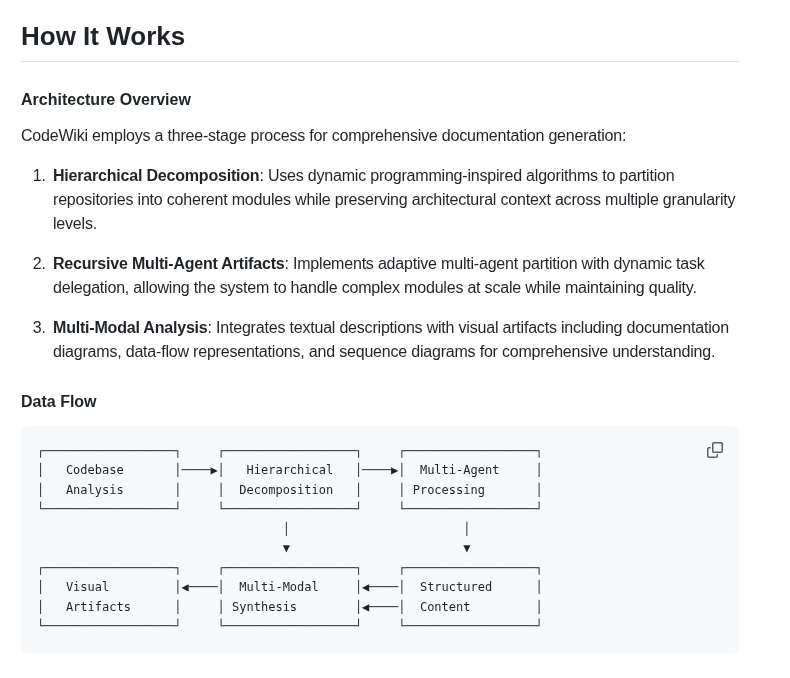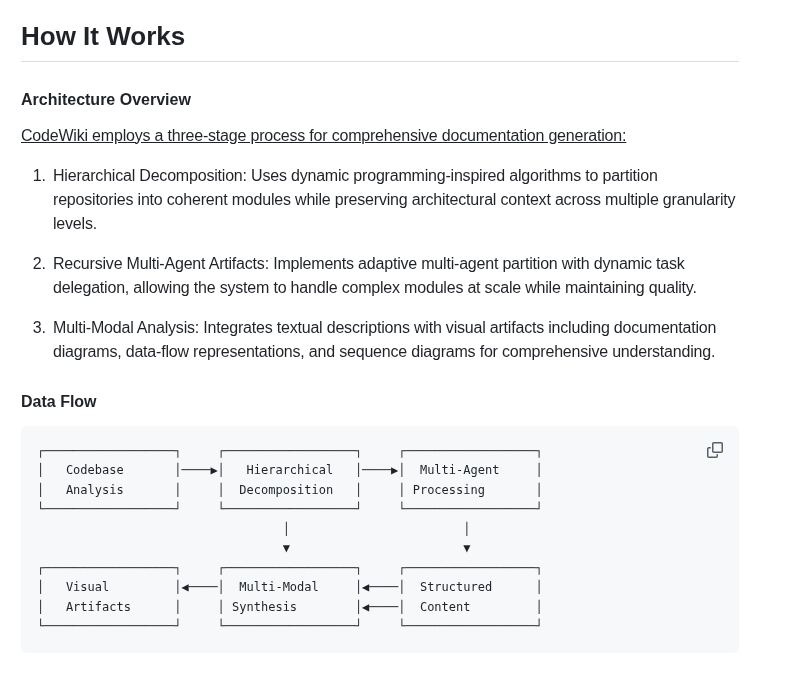--- a/index.html
+++ b/index.html
@@ -34,7 +34,6 @@
     font-size: 16px;
     line-height: 24px;
     letter-spacing: -0.2px;
-    text-decoration: underline;
   }
   ol.steps {
     margin: 16px 0 0 0;

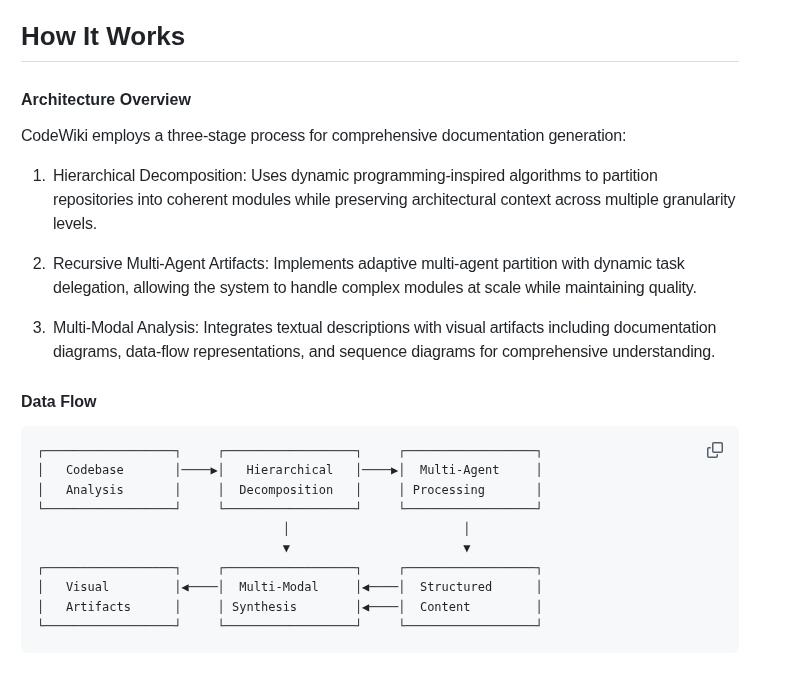--- a/index.html
+++ b/index.html
@@ -46,7 +46,7 @@
     margin-bottom: 16px;
     padding-left: 3px;
   }
-  ol.steps li .term { font-weight: 400; }
+  ol.steps li .term { font-weight: 700; }
   .code-block {
     position: relative;
     margin-top: 10px;

